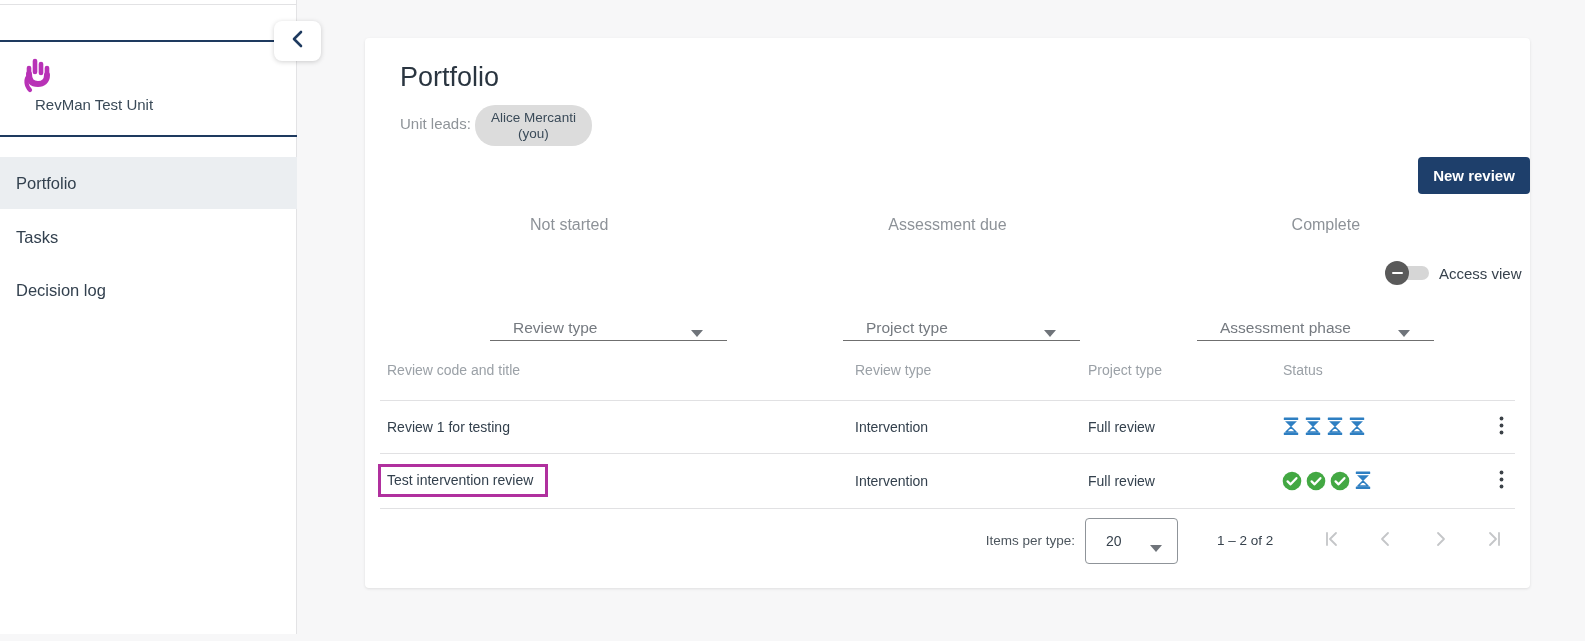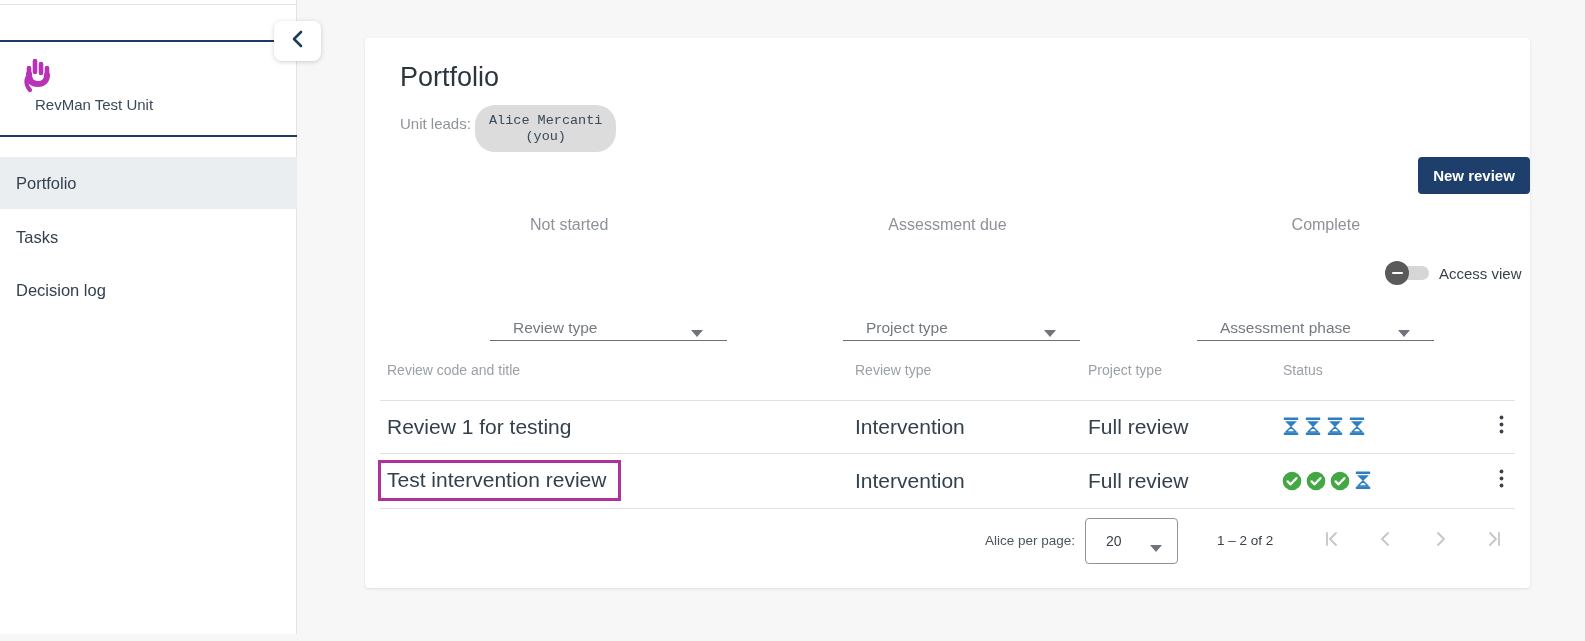--- a/index.html
+++ b/index.html
@@ -30,9 +30,9 @@
           box-shadow:0 1px 3px rgba(0,0,0,.10); }
   .page-title { position:absolute; left:35px; top:24px; font-size:27px; color:#2a3540; font-weight:400; }
   .unit-leads-label { position:absolute; left:35px; top:77px; font-size:15px; color:#8f9499; }
-  .lead-chip { position:absolute; left:110px; top:67px; min-width:117px; height:47px; background:#dcdcdc; border-radius:20px;
+  .lead-chip { position:absolute; left:110px; top:67px; min-width:117px; height:41px; background:#dcdcdc; border-radius:20px;
                display:flex; flex-direction:column; align-items:center; justify-content:center; padding:0 14px;
-               font-size:13.5px; color:#3a4a58; line-height:16px;font-family:Liberation Mono, monospace; }
+               font-size:13.5px; color:#3a4a58; line-height:16px; }
   .new-review-btn { position:absolute; left:1053px; top:119px; width:112px; height:37px; background:#1e3f6b; border:none;
                     border-radius:4px; color:#ffffff; font-size:15px; font-weight:bold; cursor:pointer;
                     font-family:"Liberation Sans","DejaVu Sans",sans-serif; }

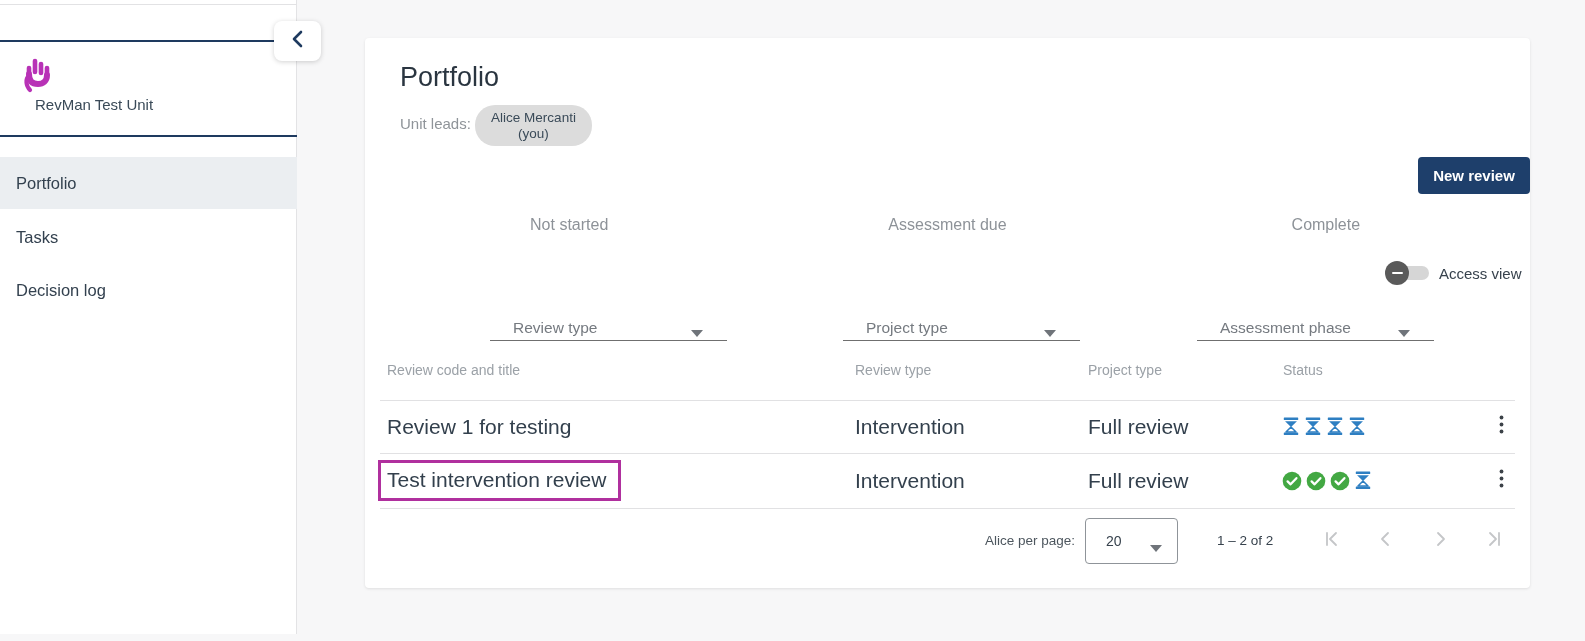--- a/index.html
+++ b/index.html
@@ -66,7 +66,7 @@
   .tdiv-head { top:362px; } .tdiv-r1 { top:415px; } .tdiv-r2 { top:470px; }
   .trow { position:absolute; left:0; width:1165px; height:53px; }
   .trow-1 { top:362px; } .trow-2 { top:416px; }
-  .cell { position:absolute; top:0; height:53px; display:flex; align-items:center; font-size:21px; color:#33404d; }
+  .cell { position:absolute; top:0; height:53px; display:flex; align-items:center; font-size:14px; color:#33404d; }
   .cell-title { left:22px; }
   .cell-rtype { left:490px; } .cell-ptype { left:723px; }
   .cell-status { left:917px; display:flex; gap:4px; align-items:center; }

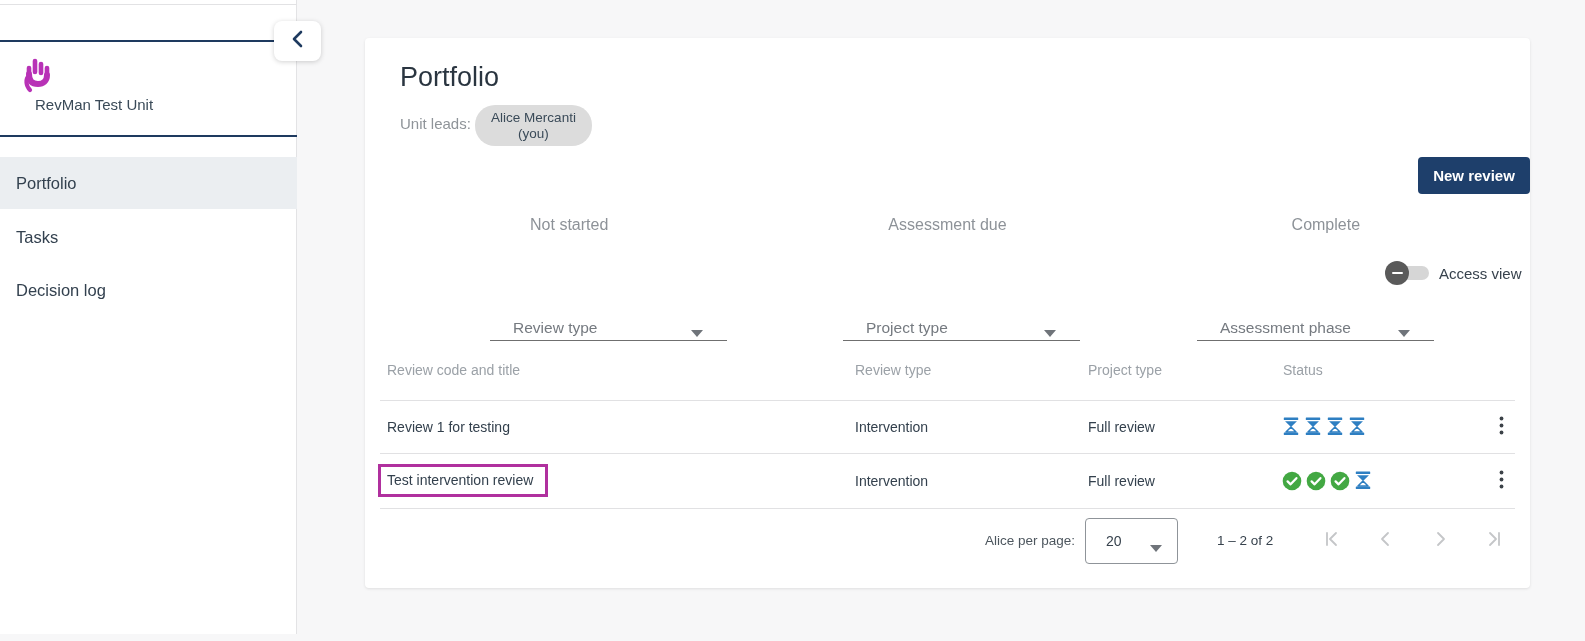--- a/index.html
+++ b/index.html
@@ -273,7 +273,7 @@
     </div>
     <div class="tdivider tdiv-r2"></div>
 
-    <div class="pg-label">Alice per page:</div>
+    <div class="pg-label">Items per type:</div>
     <div class="pg-select">
       <span class="pval">20</span>
       <span class="parrow">

